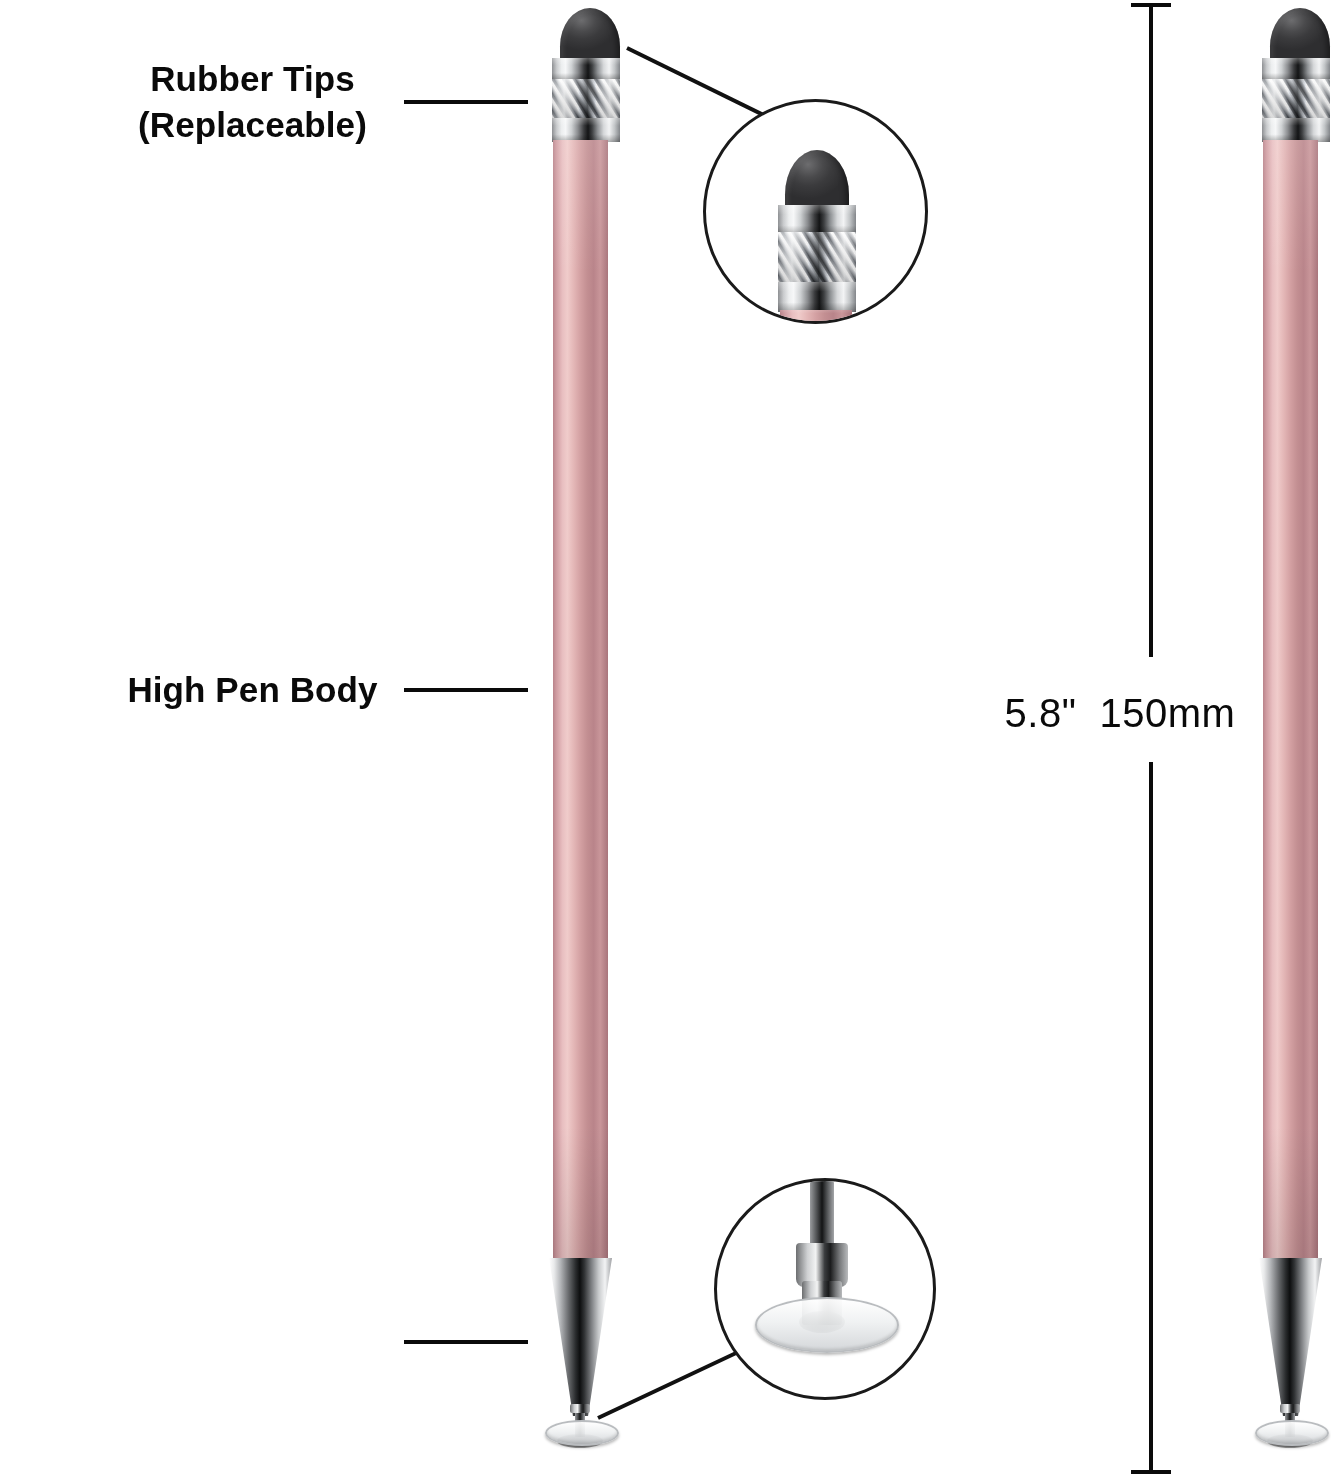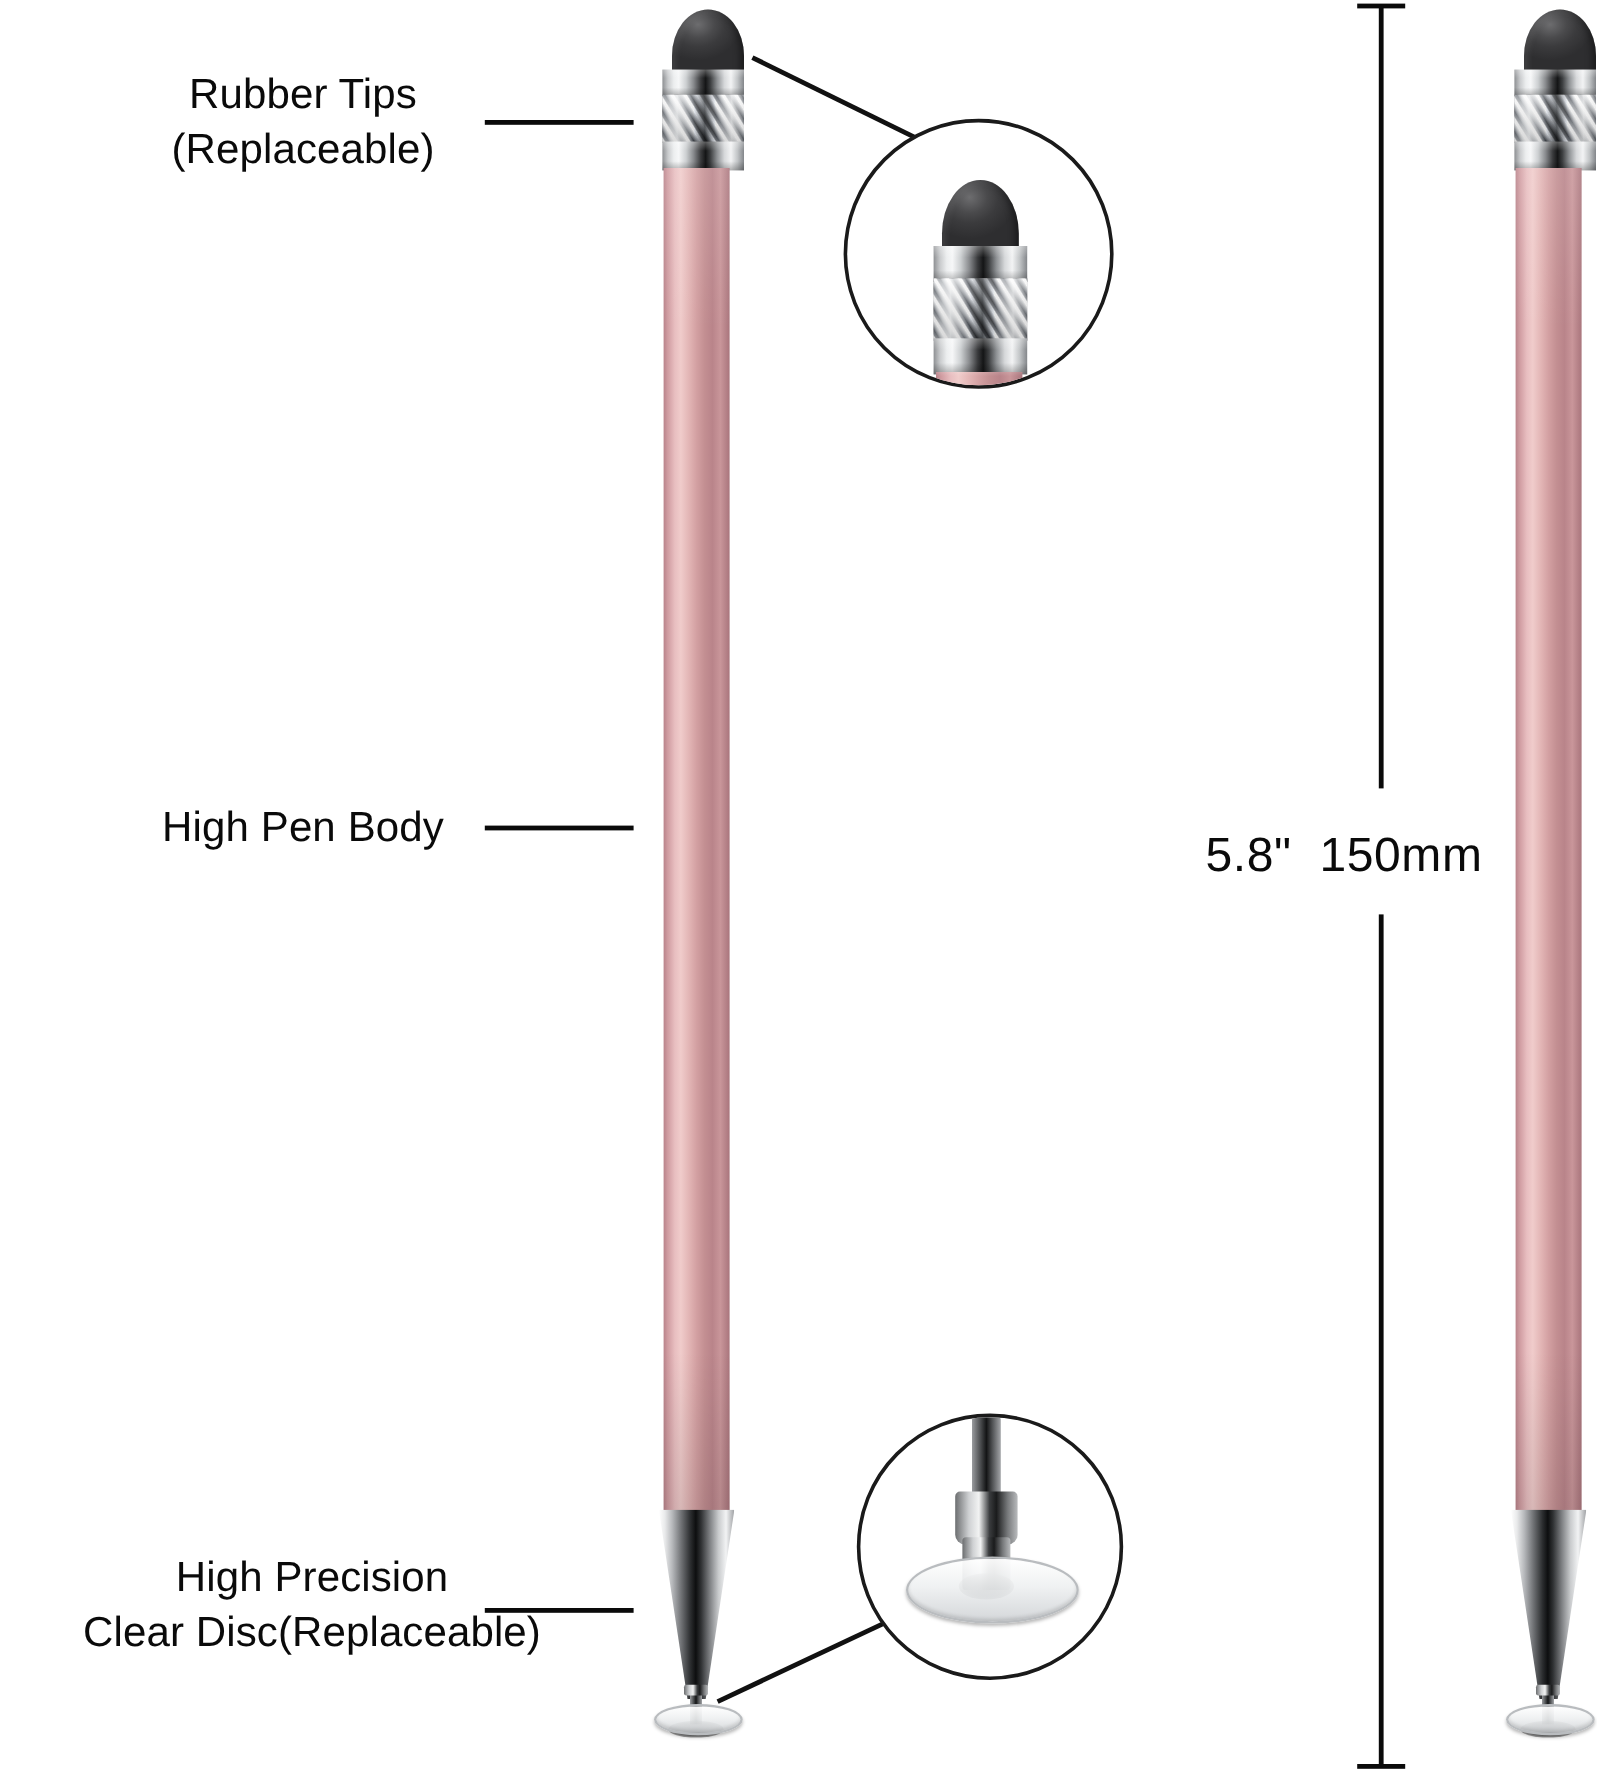--- a/index.html
+++ b/index.html
@@ -21,7 +21,7 @@
     position:absolute;
     color:#0a0a0a;
     font-size:35px;
-    font-weight:400;
+    font-weight:700;
     line-height:1.26;
     letter-spacing:0.1px;
     white-space:pre;

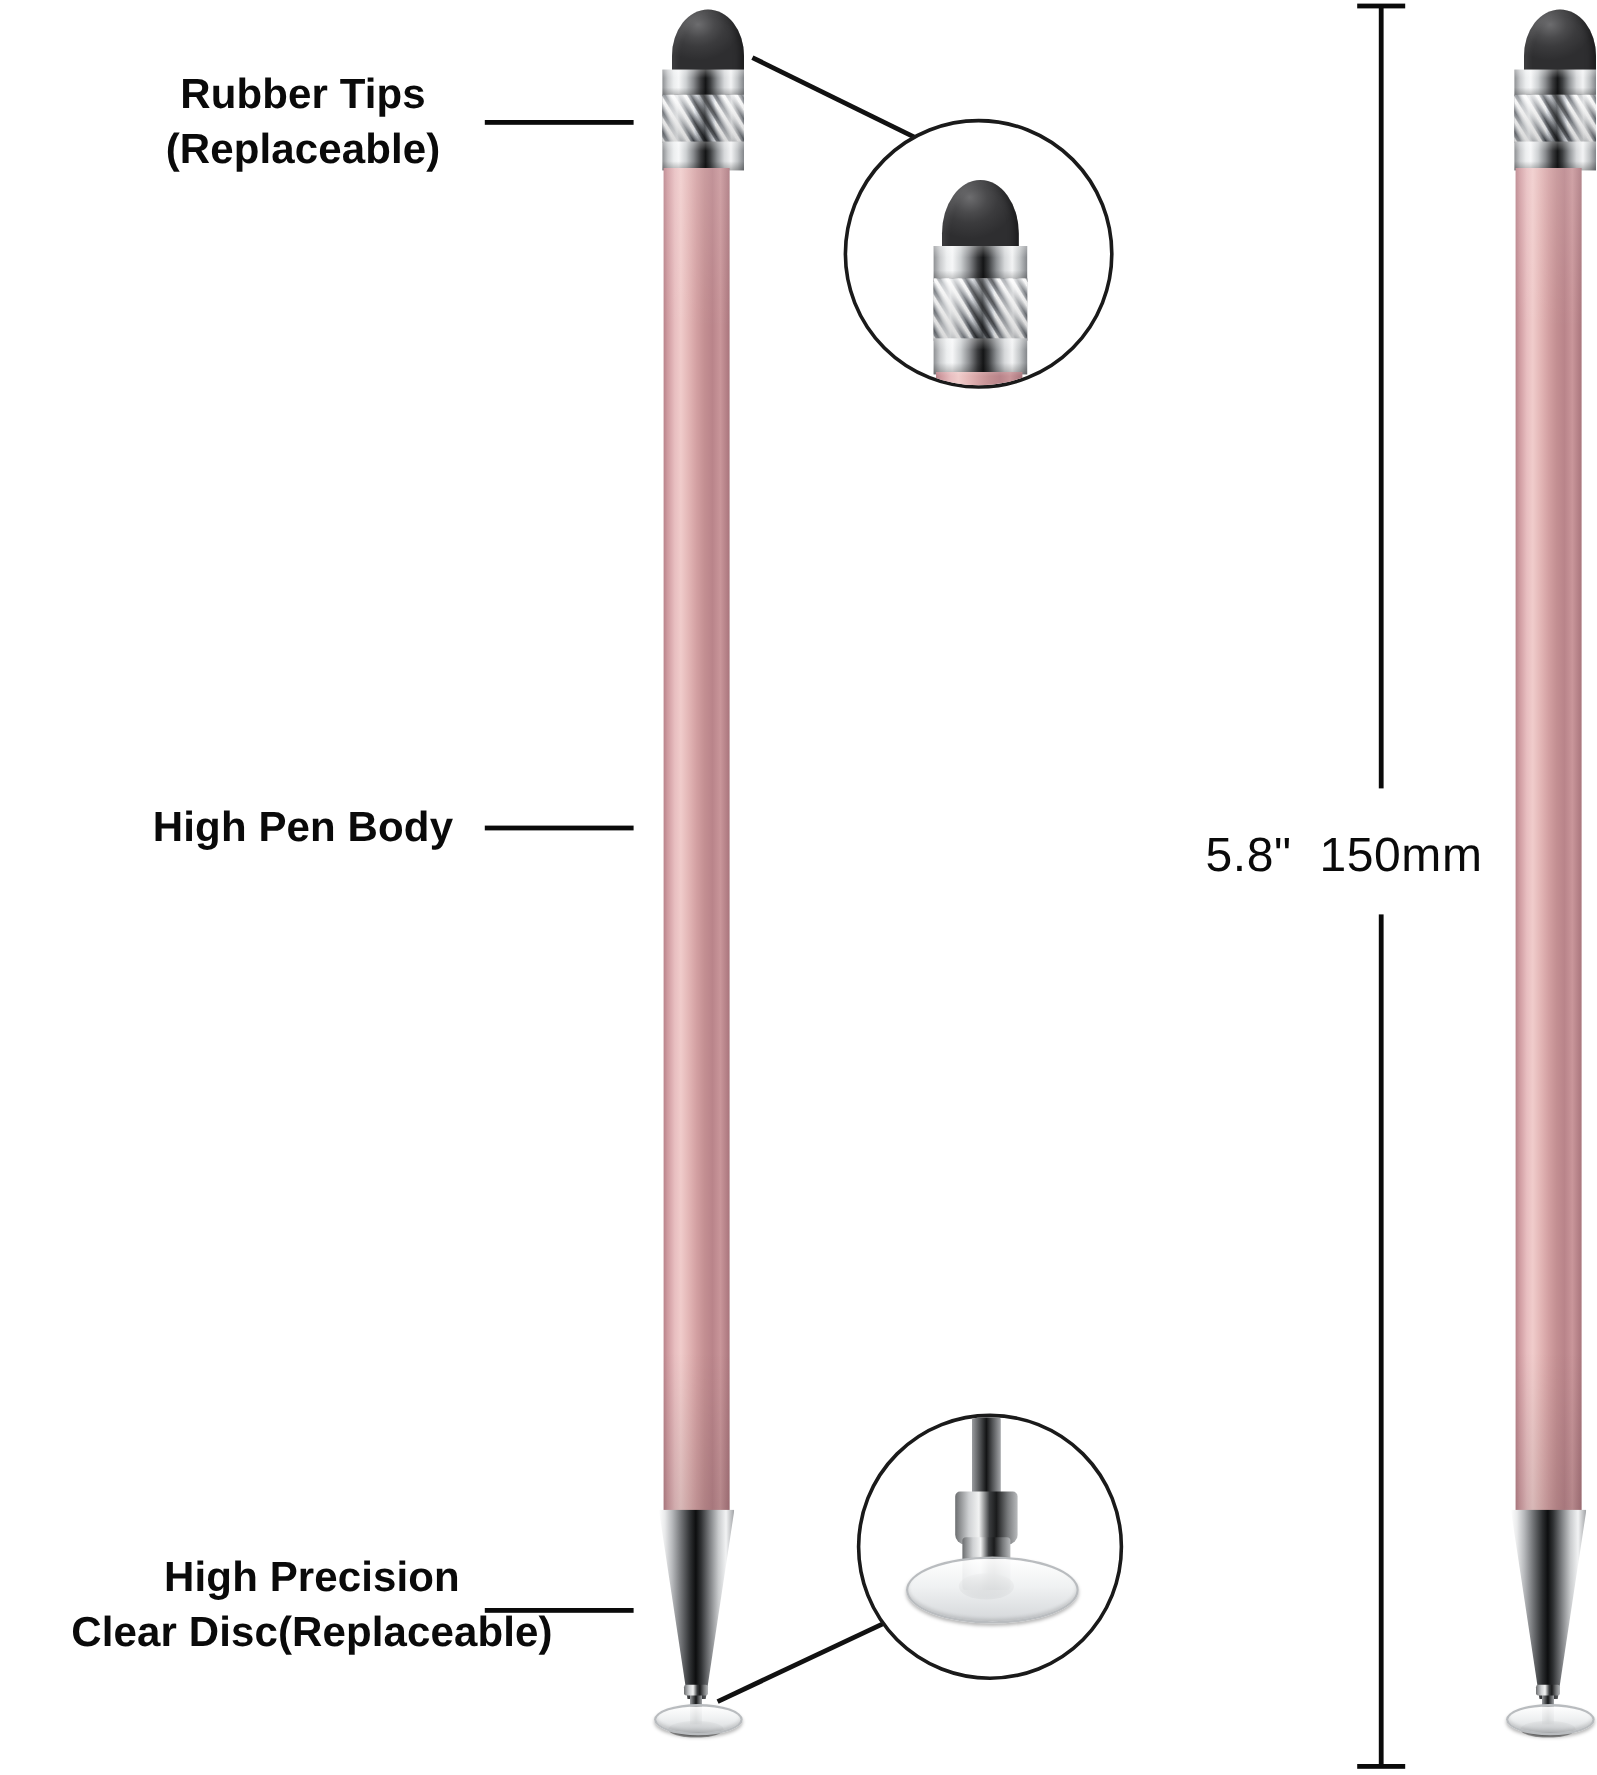--- a/index.html
+++ b/index.html
@@ -195,8 +195,6 @@
 
   <div class="label" id="label-body">High Pen Body</div>
 
-  <div class="label two-line" id="label-disc">High Precision
-Clear Disc(Replaceable)</div>
 
   <div class="leader" id="leader-rubber"></div>
   <div class="leader" id="leader-body"></div>

